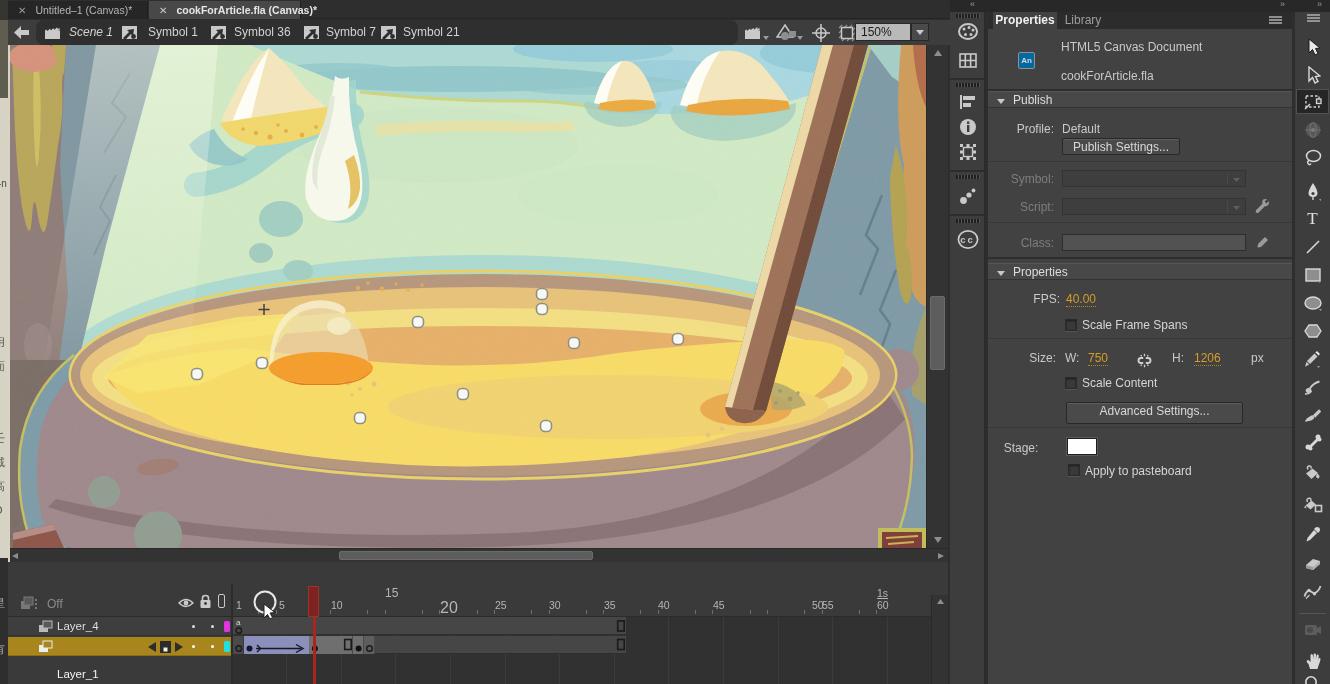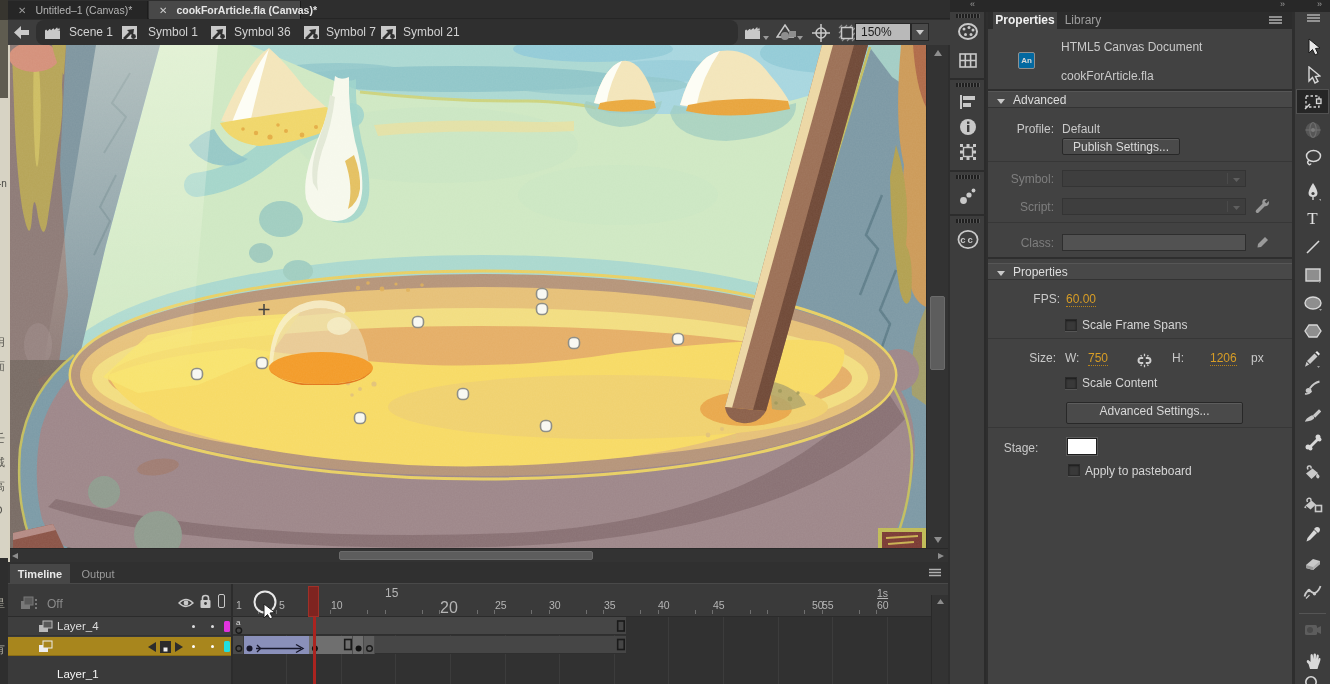--- a/index.html
+++ b/index.html
@@ -51,7 +51,7 @@
       <polygon points="1,5 15,2 16,5.5 2,8" fill="#c9c9c9"></polygon>
       <path d="M 3 5.4 L 5.2 3 M 6.5 4.7 L 8.7 2.4 M 10 4 L 12.2 1.9 M 13.5 3.3 L 15.4 1.6" stroke="#2f2f2f" stroke-width="1.8"></path>
     </svg>
-    <span class="abs" style="left:61px;top:5px;color:#d2d2d2;font-size:12px;">Scene 1</span>
+    <span class="abs" style="left:61px;top:5px;color:#d2d2d2;font-size:12px;font-style:italic;">Scene 1</span>
     <svg class="abs" style="left:113px;top:5px;" width="17" height="15" viewBox="0 0 17 15">
         <rect x="1" y="1" width="15" height="13" fill="#c9c9c9"></rect>
         <path d="M 2 13 L 8 7 L 6 5 L 13 4 L 12 11 L 10 9 L 4 15 Z" fill="#2f2f2f"></path>

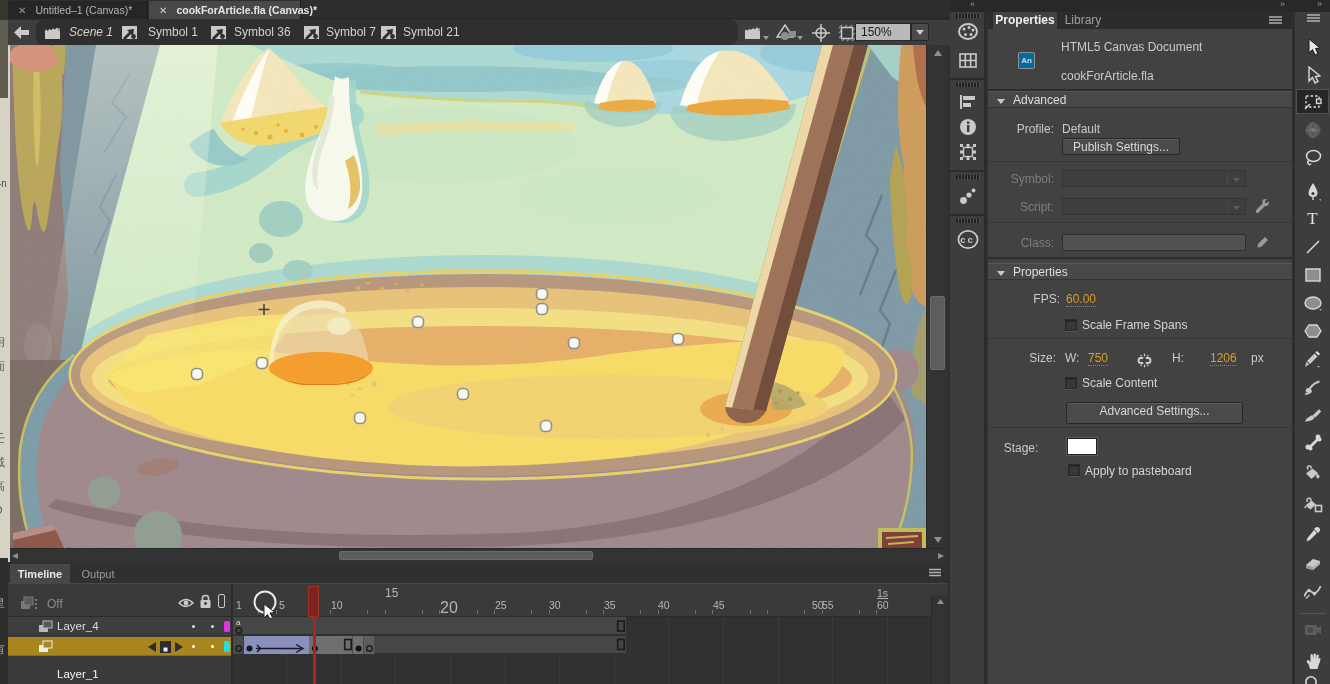--- a/index.html
+++ b/index.html
@@ -541,7 +541,7 @@
       <svg class="abs" style="left:8px;top:6px;" width="10" height="7" viewBox="0 0 10 7">
           <polygon points="1,1 9,1 5,6" fill="#c9c9c9"></polygon>
         </svg>
-      <span class="abs" style="left:25px;top:1px;color:#dddddd;font-size:12px;">Advanced</span>
+      <span class="abs" style="left:25px;top:1px;color:#dddddd;font-size:12px;">Publish</span>
     </div>
 
     <span class="abs" style="left:0;top:110px;width:66px;text-align:right;color:#c9c9c9;font-size:12px;">Profile:</span>

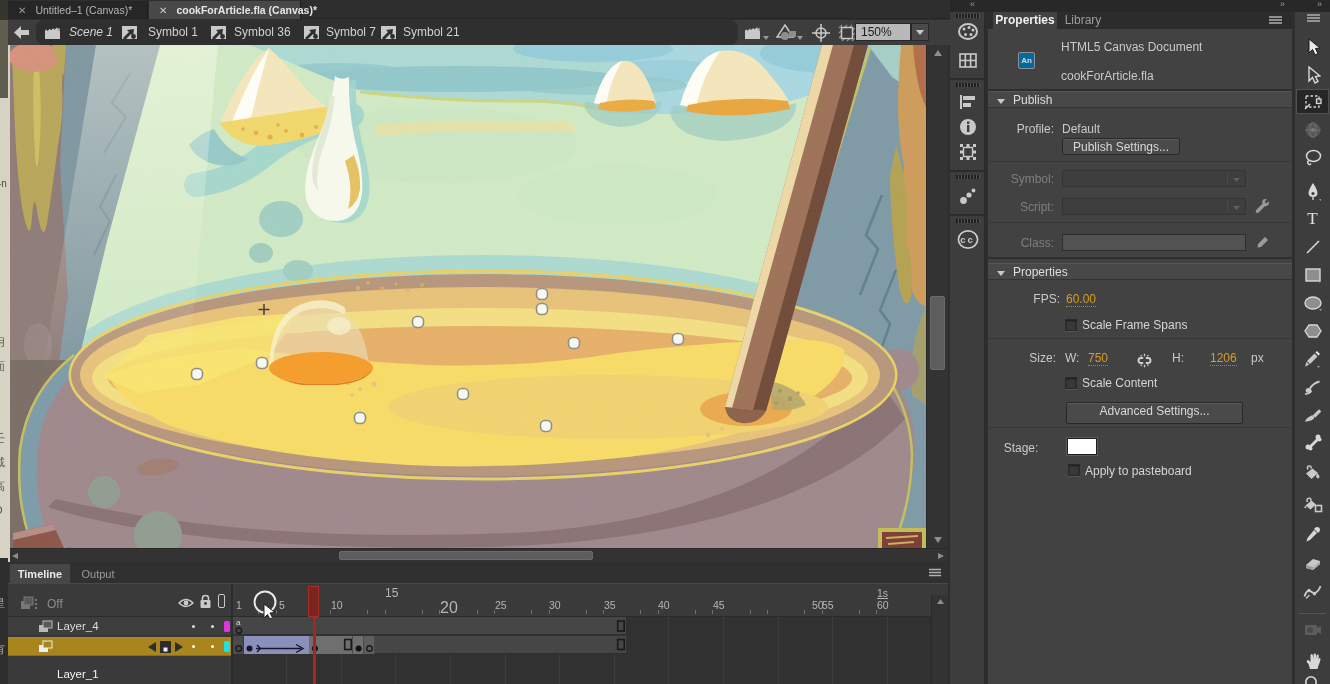--- a/index.html
+++ b/index.html
@@ -584,7 +584,7 @@
     </div>
 
     <span class="abs" style="left:0;top:280px;width:72px;text-align:right;color:#c9c9c9;font-size:12px;">FPS:</span>
-    <span class="abs orange" style="left:78px;top:280px;">60.00</span>
+    <span class="abs orange" style="left:78px;top:280px;">40.00</span>
     <div class="abs cb" style="left:77px;top:307px;"></div>
     <span class="abs" style="left:94px;top:306px;color:#d5d5d5;font-size:12px;">Scale Frame Spans</span>
     <div class="abs" style="left:0;top:326px;width:304px;height:1px;background:#373737;"></div>

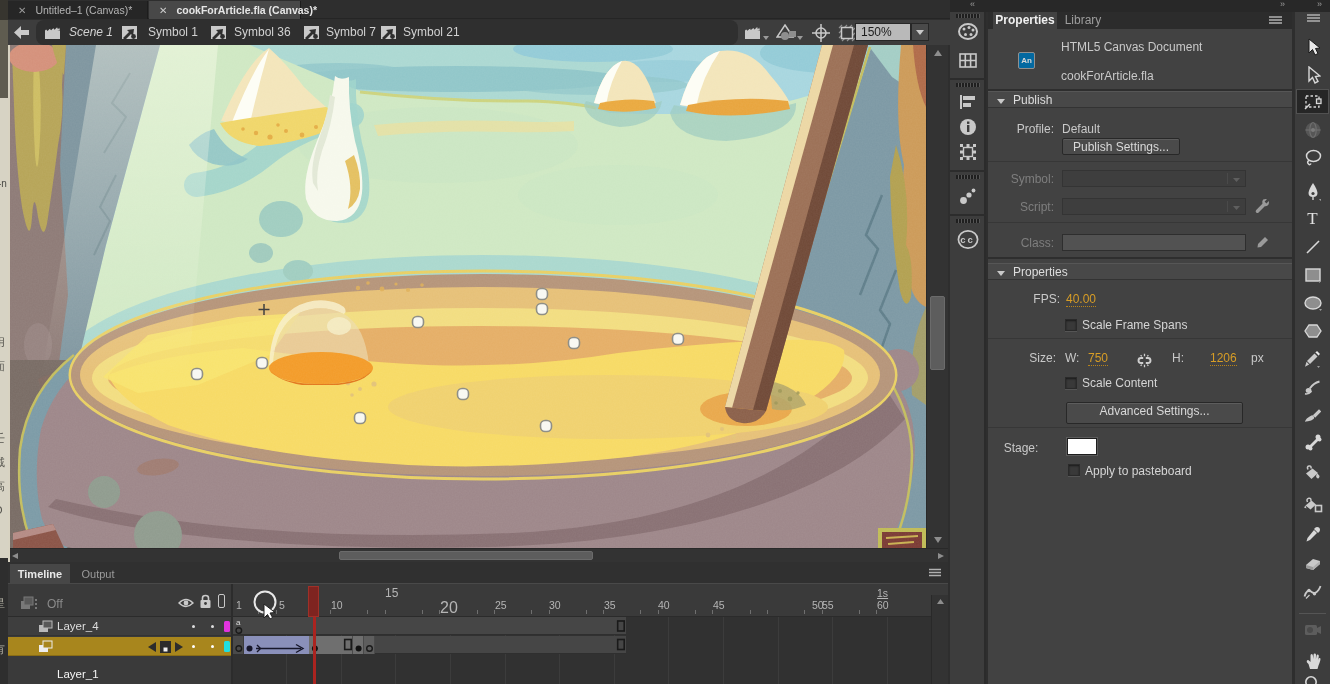--- a/index.html
+++ b/index.html
@@ -603,7 +603,7 @@
       </g>
     </svg>
     <span class="abs" style="left:184px;top:339px;color:#c9c9c9;font-size:12px;">H:</span>
-    <span class="abs orange" style="left:222px;top:339px;">1206</span>
+    <span class="abs orange" style="left:206px;top:339px;">1206</span>
     <span class="abs" style="left:263px;top:339px;color:#c9c9c9;font-size:12px;">px</span>
     <div class="abs cb" style="left:77px;top:365px;"></div>
     <span class="abs" style="left:94px;top:364px;color:#d5d5d5;font-size:12px;">Scale Content</span>

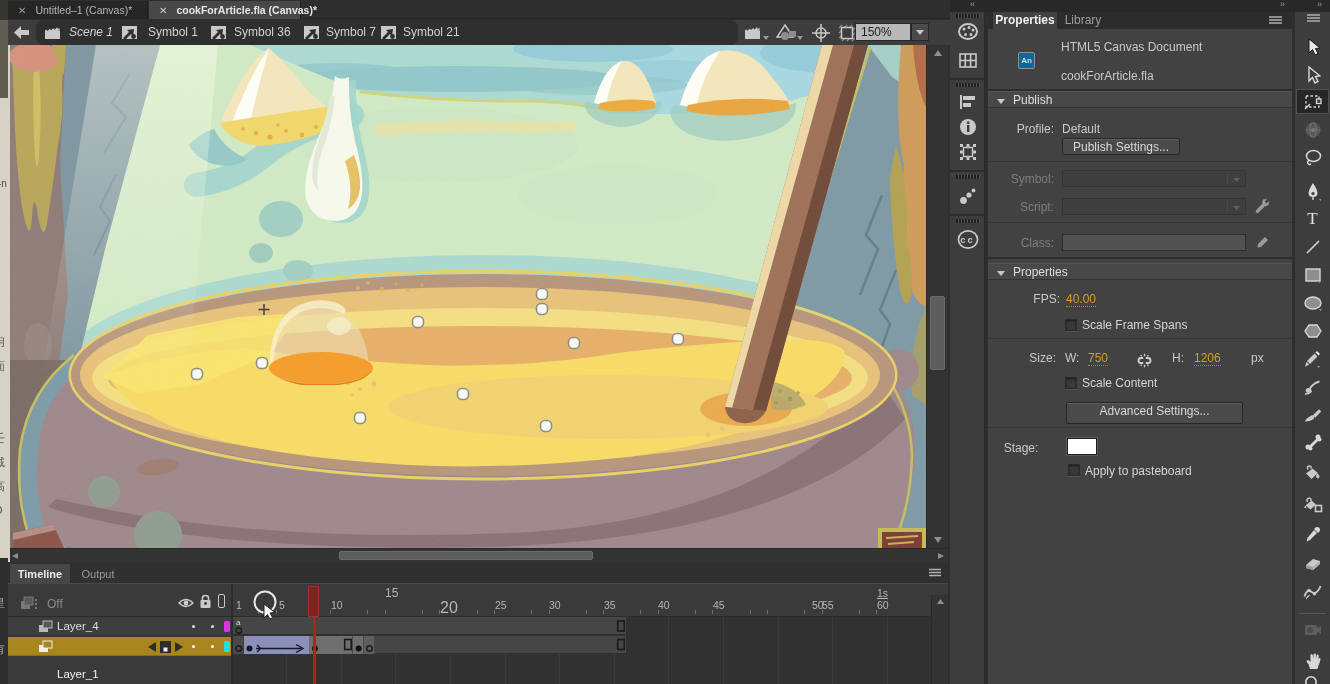--- a/index.html
+++ b/index.html
@@ -307,13 +307,6 @@
 
   <div class="abs" id="timeline" style="left:8px;top:562px;width:940px;height:122px;background:#3a3a3a;">
 
-    <div class="abs" style="left:0;top:0;width:940px;height:22px;background:#303030;border-bottom:1px solid #494949;">
-      <div class="abs" style="left:2px;top:2px;width:60px;height:20px;background:#474747;color:#e8e8e8;font-size:11px;font-weight:bold;text-align:center;line-height:20px;">Timeline</div>
-      <div class="abs" style="left:63px;top:2px;width:54px;height:20px;color:#9a9a9a;font-size:11px;text-align:center;line-height:20px;">Output</div>
-      <svg class="abs" style="left:920px;top:6px;" width="14" height="10" viewBox="0 0 14 10">
-          <path d="M 1 1.5 H 13 M 1 4.5 H 13 M 1 7.5 H 13" stroke="#b0b0b0" stroke-width="1.4"></path>
-        </svg>
-    </div>
 
     <div class="abs" style="left:0;top:22px;width:940px;height:33px;background:#3a3a3a;border-bottom:1px solid #2b2b2b;">
 

